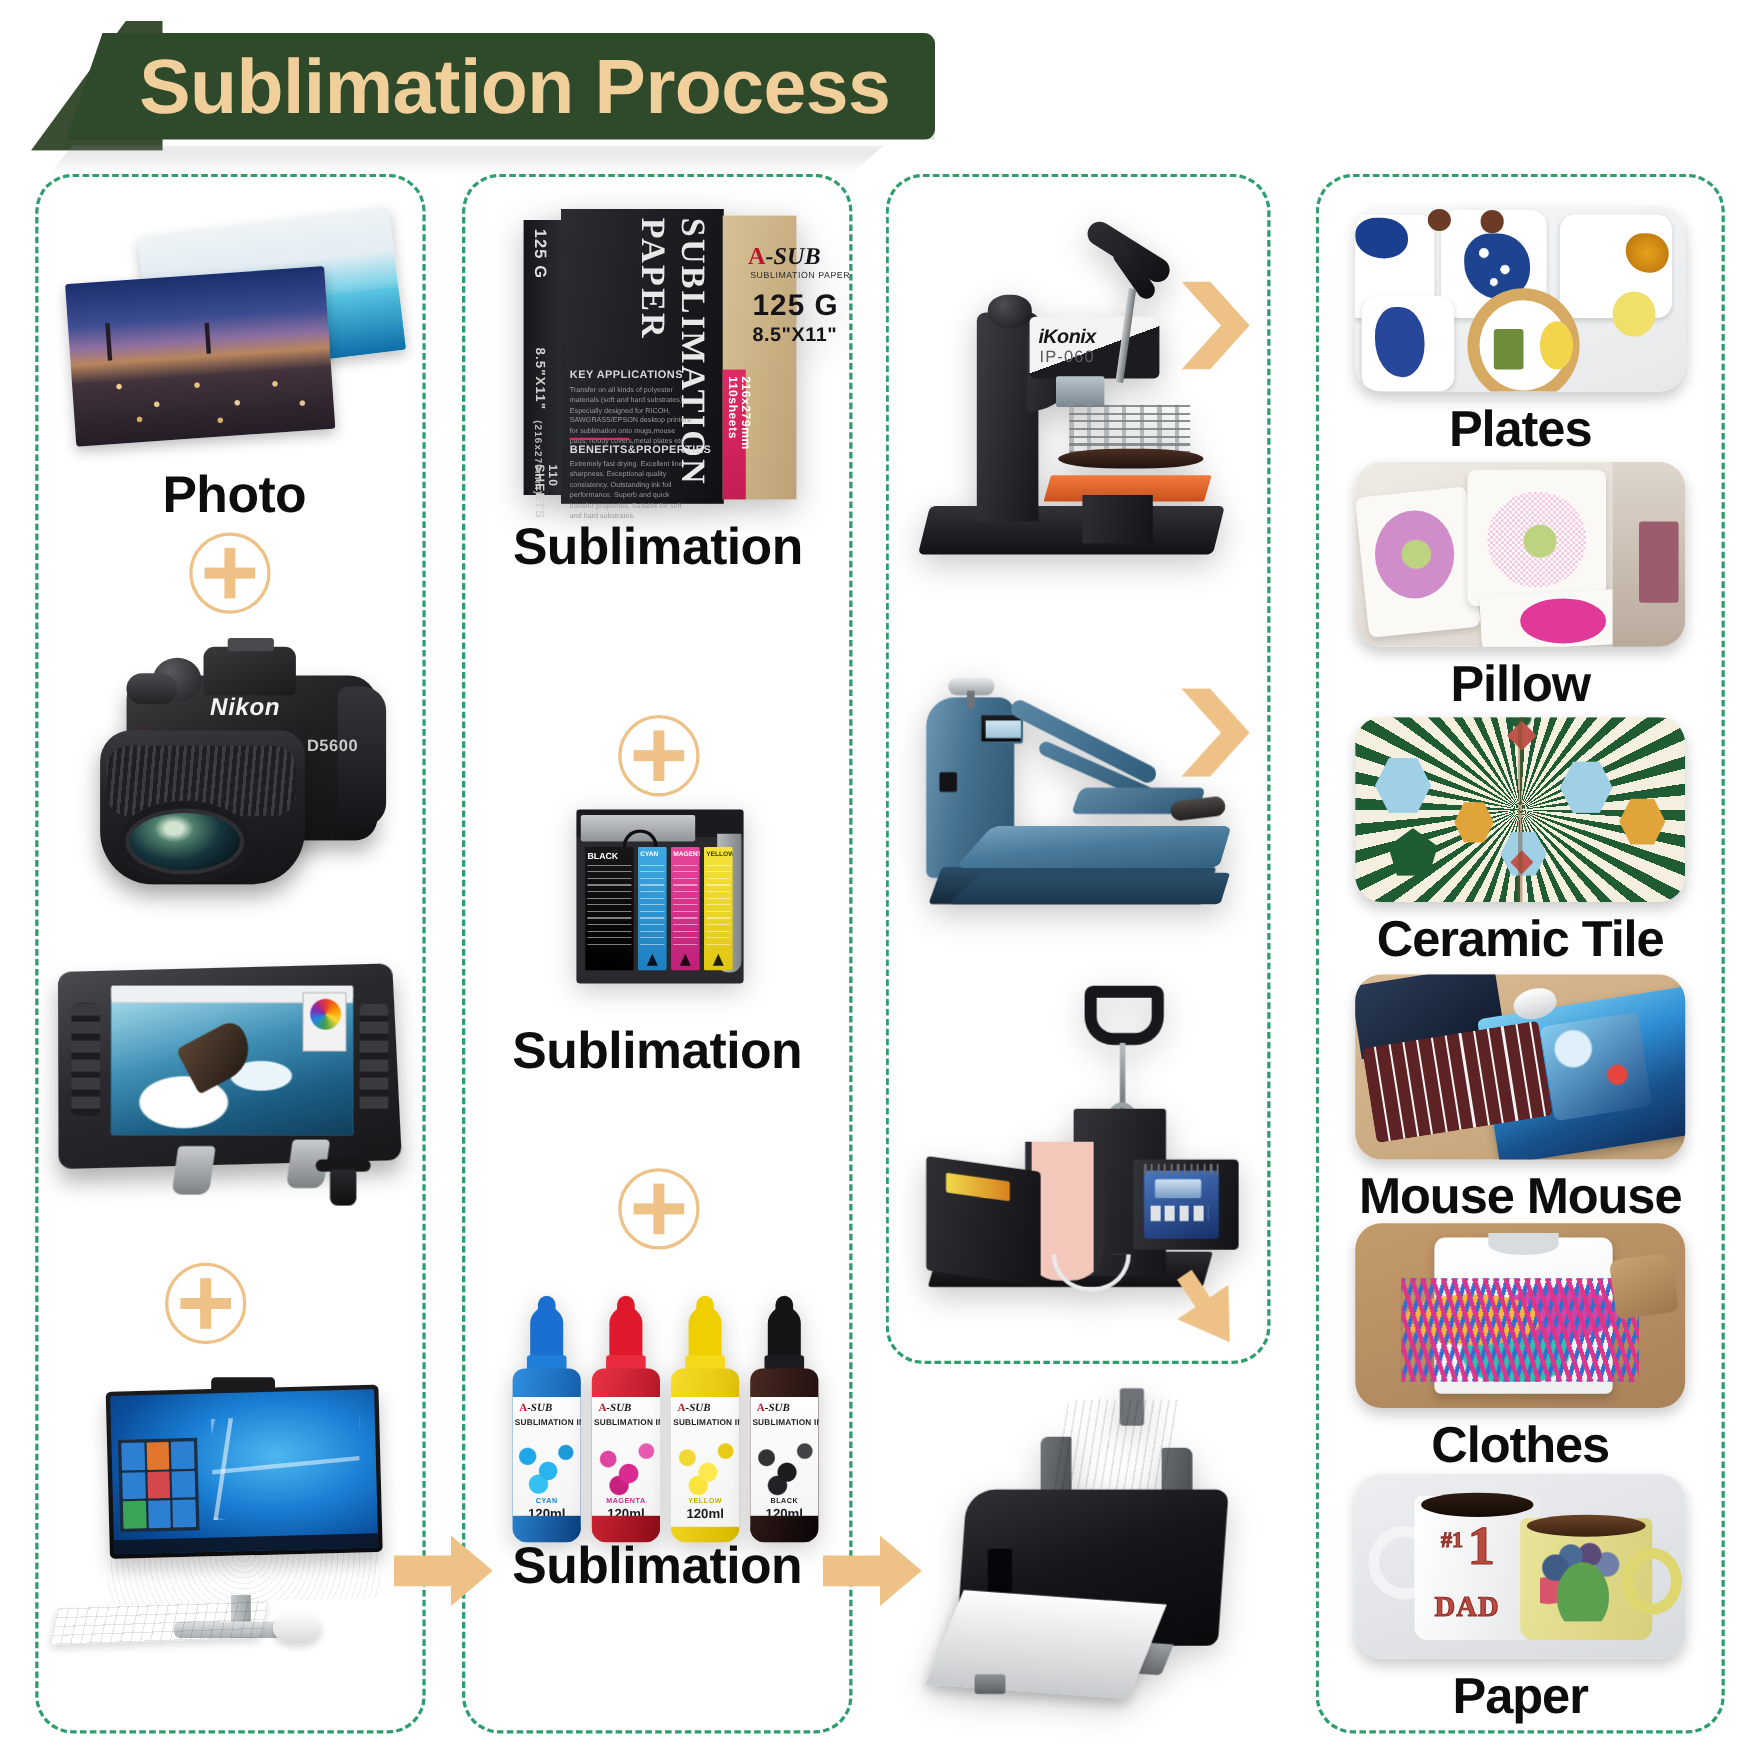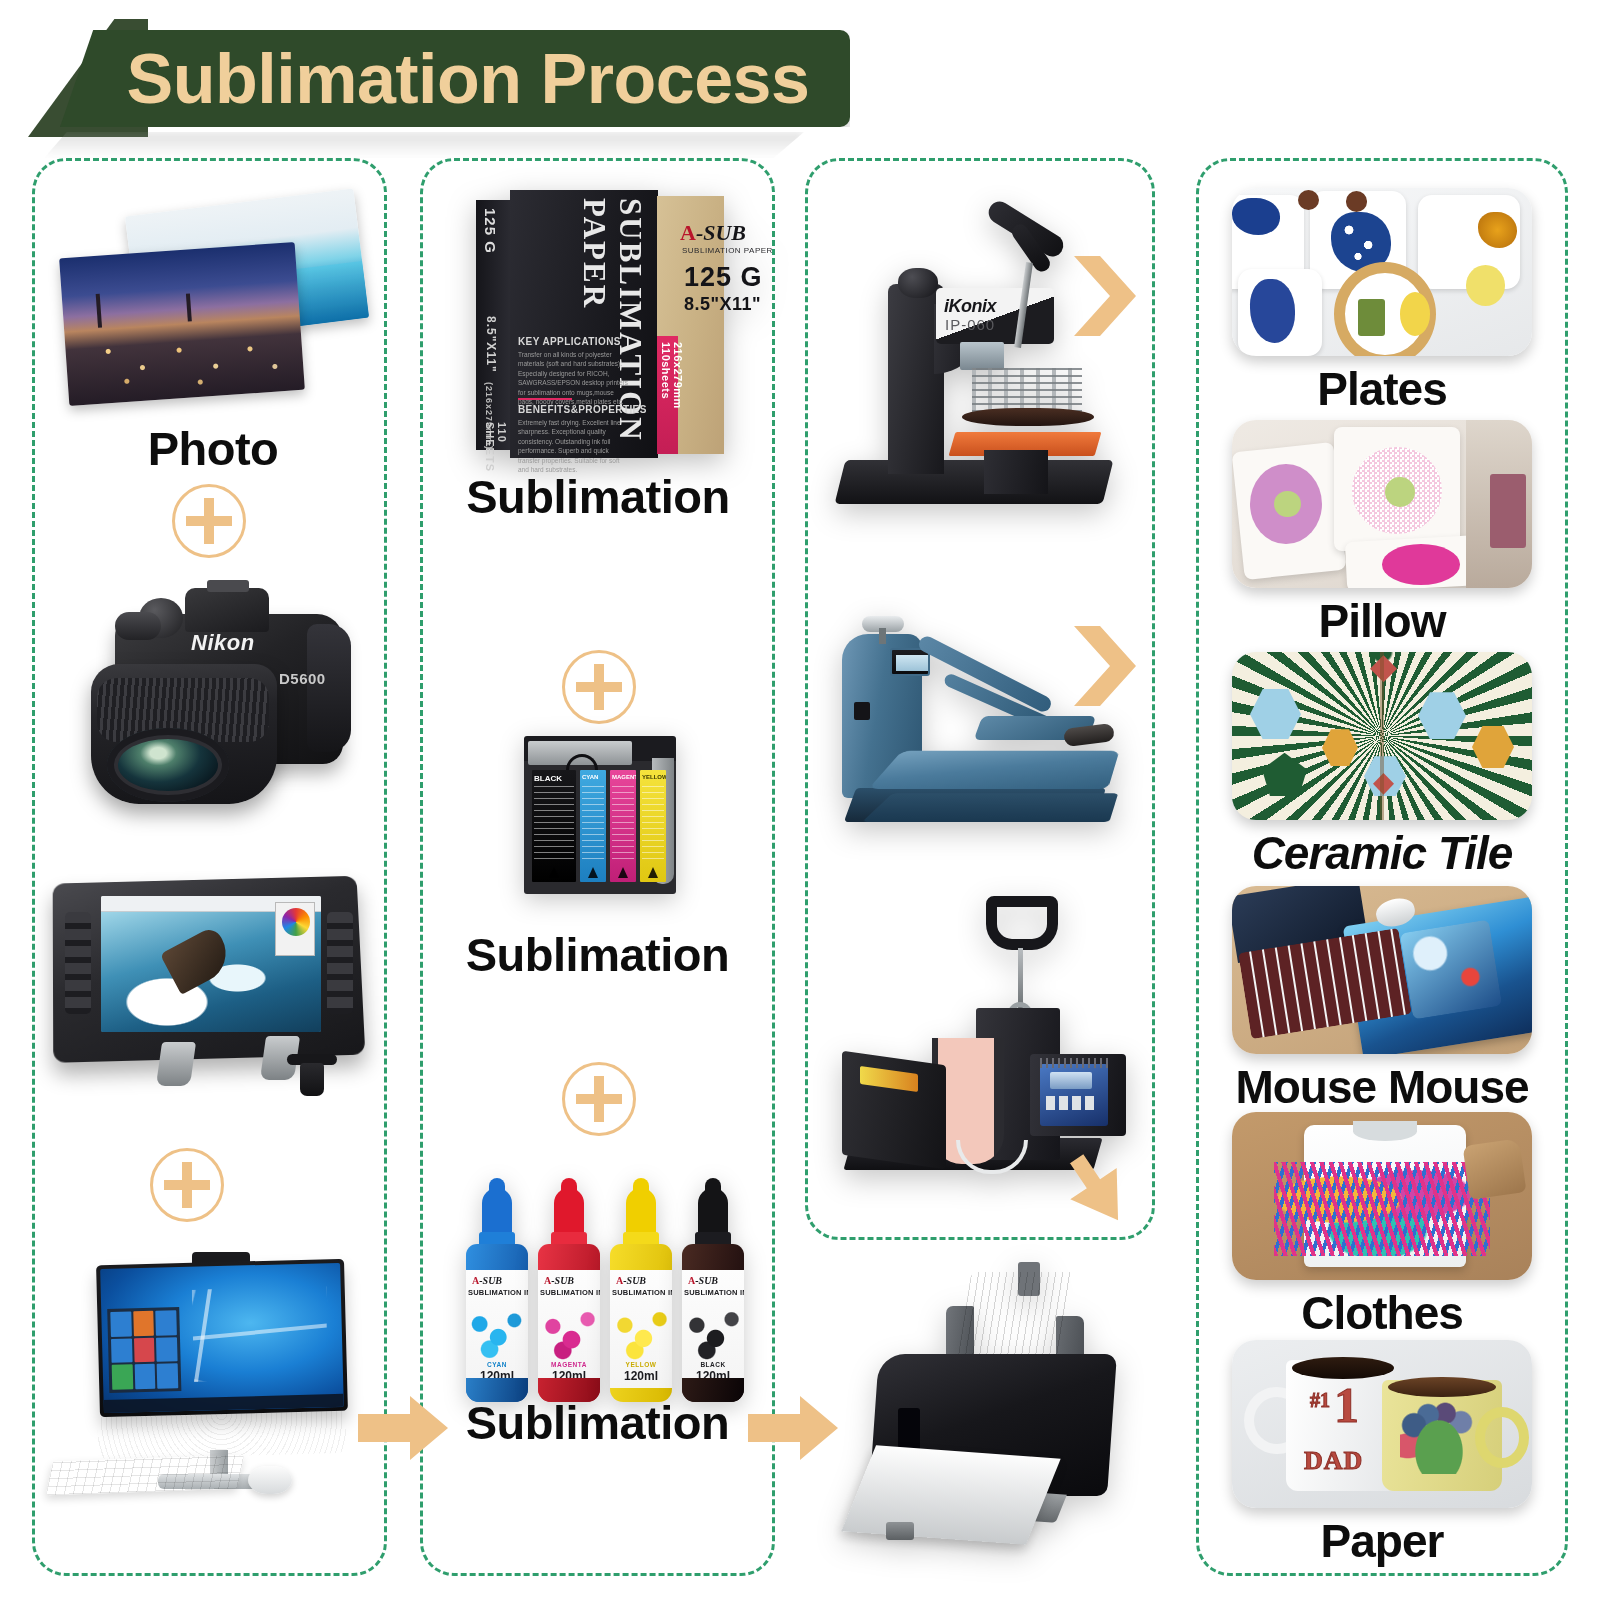--- a/index.html
+++ b/index.html
@@ -1222,7 +1222,7 @@
   <div class="prod-cap">Pillow</div>
 </div>
 
-<div class="prod" style="left:1208px; top:652px;font-style:italic;">
+<div class="prod" style="left:1208px; top:652px;">
   <div class="prod-img img-tile">
     <div class="hex" style="left:6%; top:22%; width:17%; height:30%;
       background:#9fd0e6; clip-path:polygon(25% 0,75% 0,100% 50%,75% 100%,25% 100%,0 50%);"></div>

